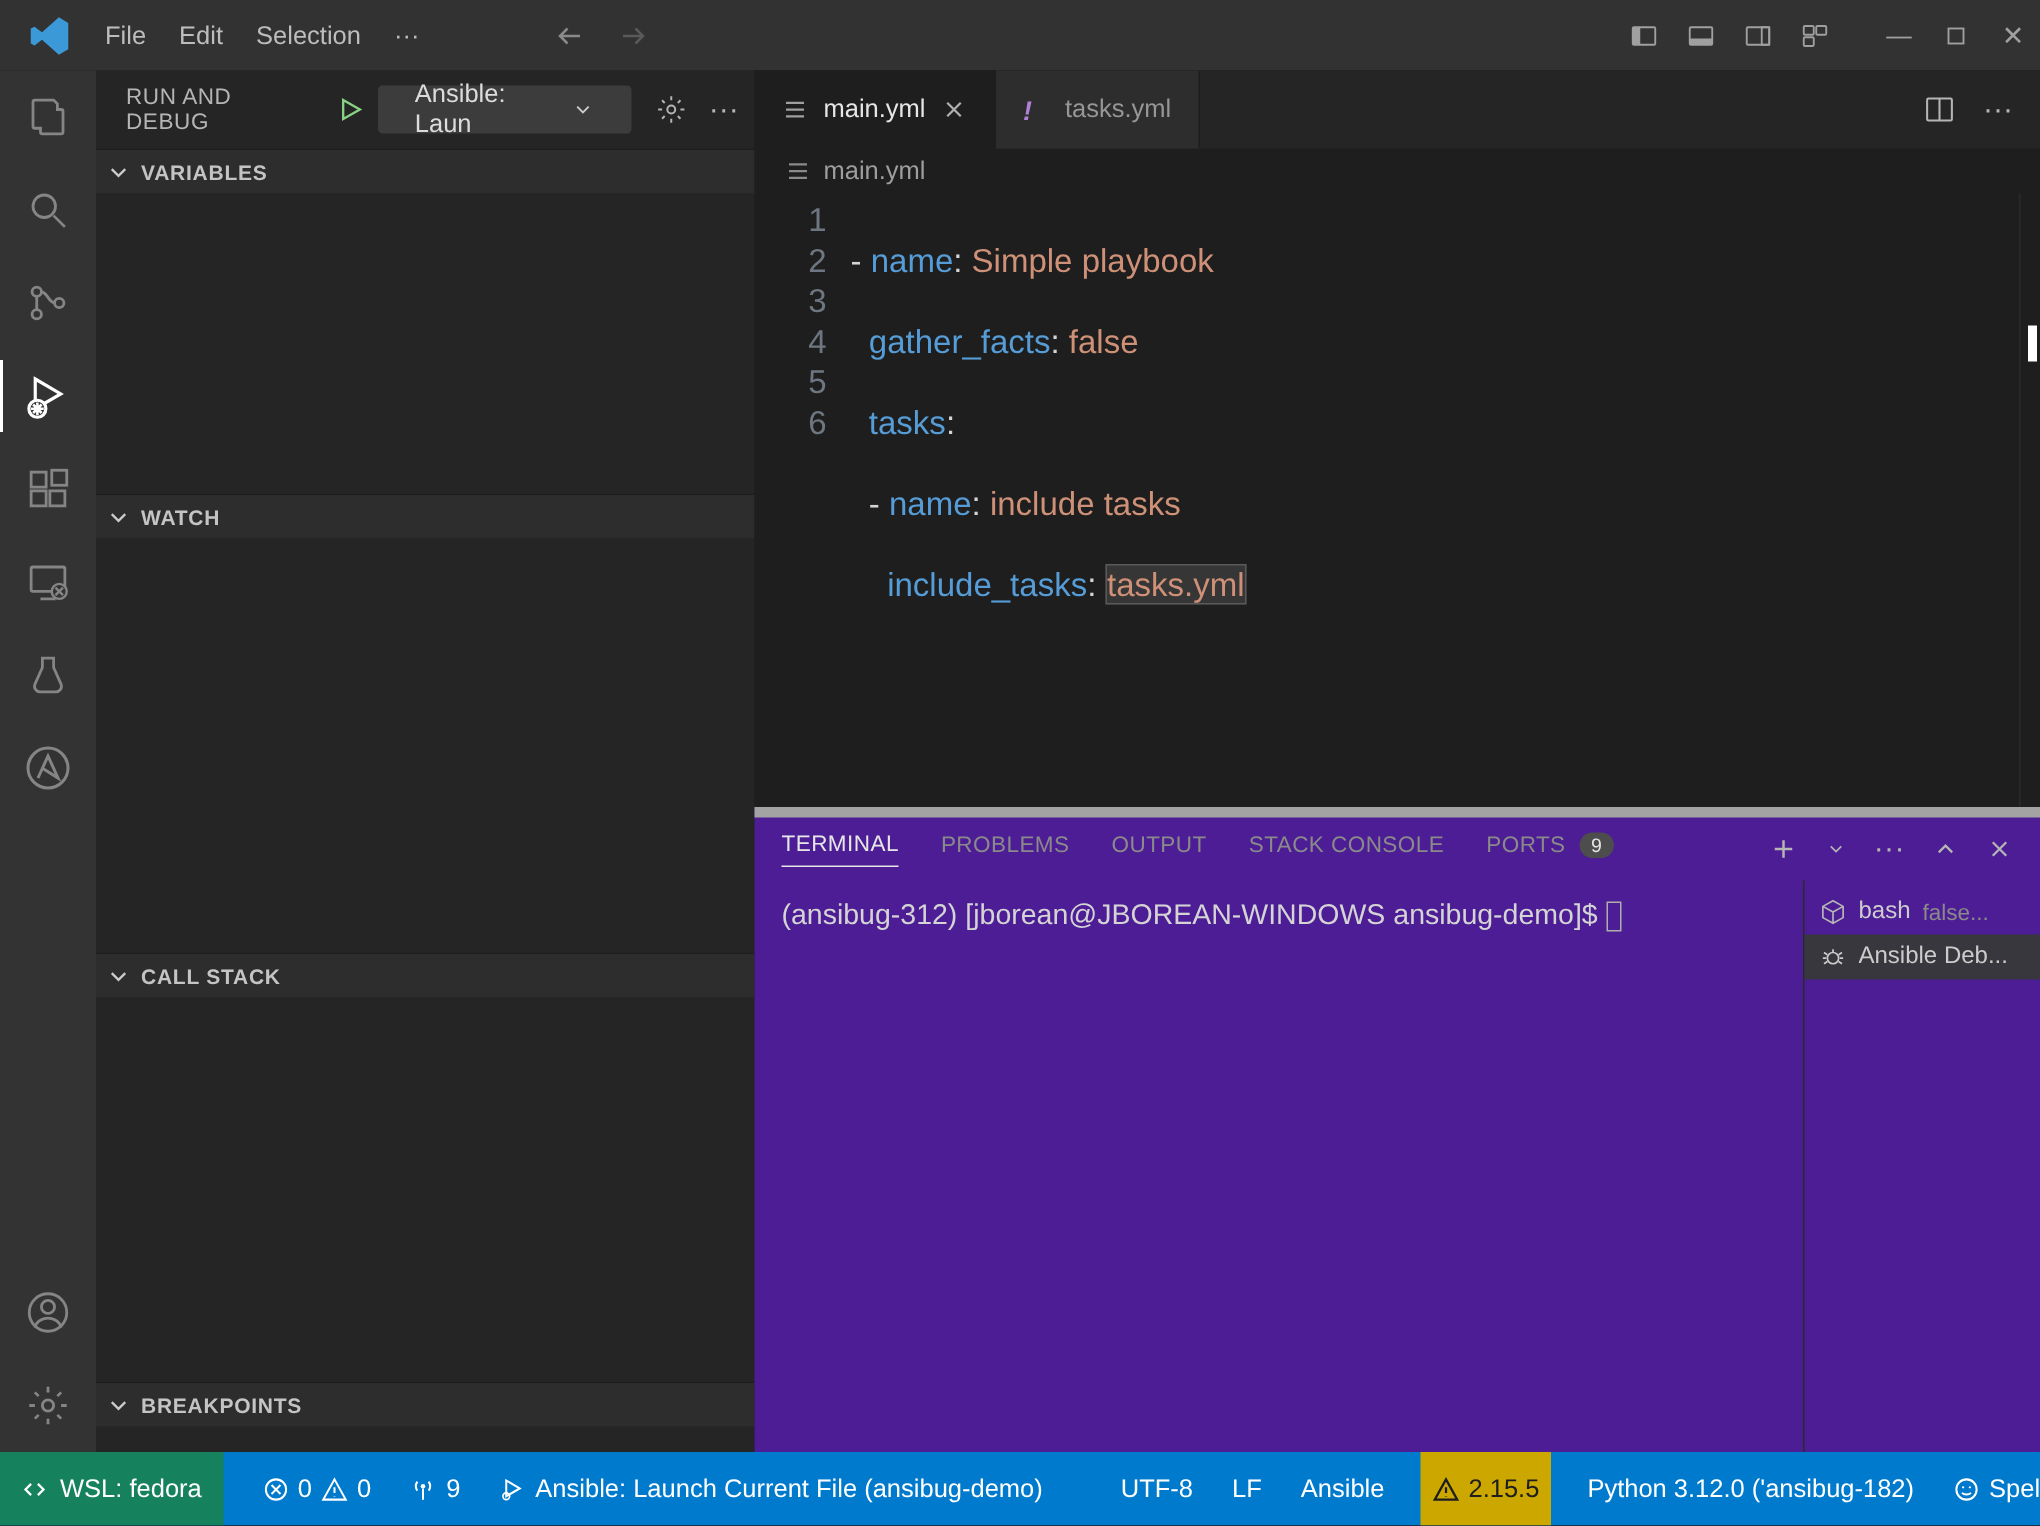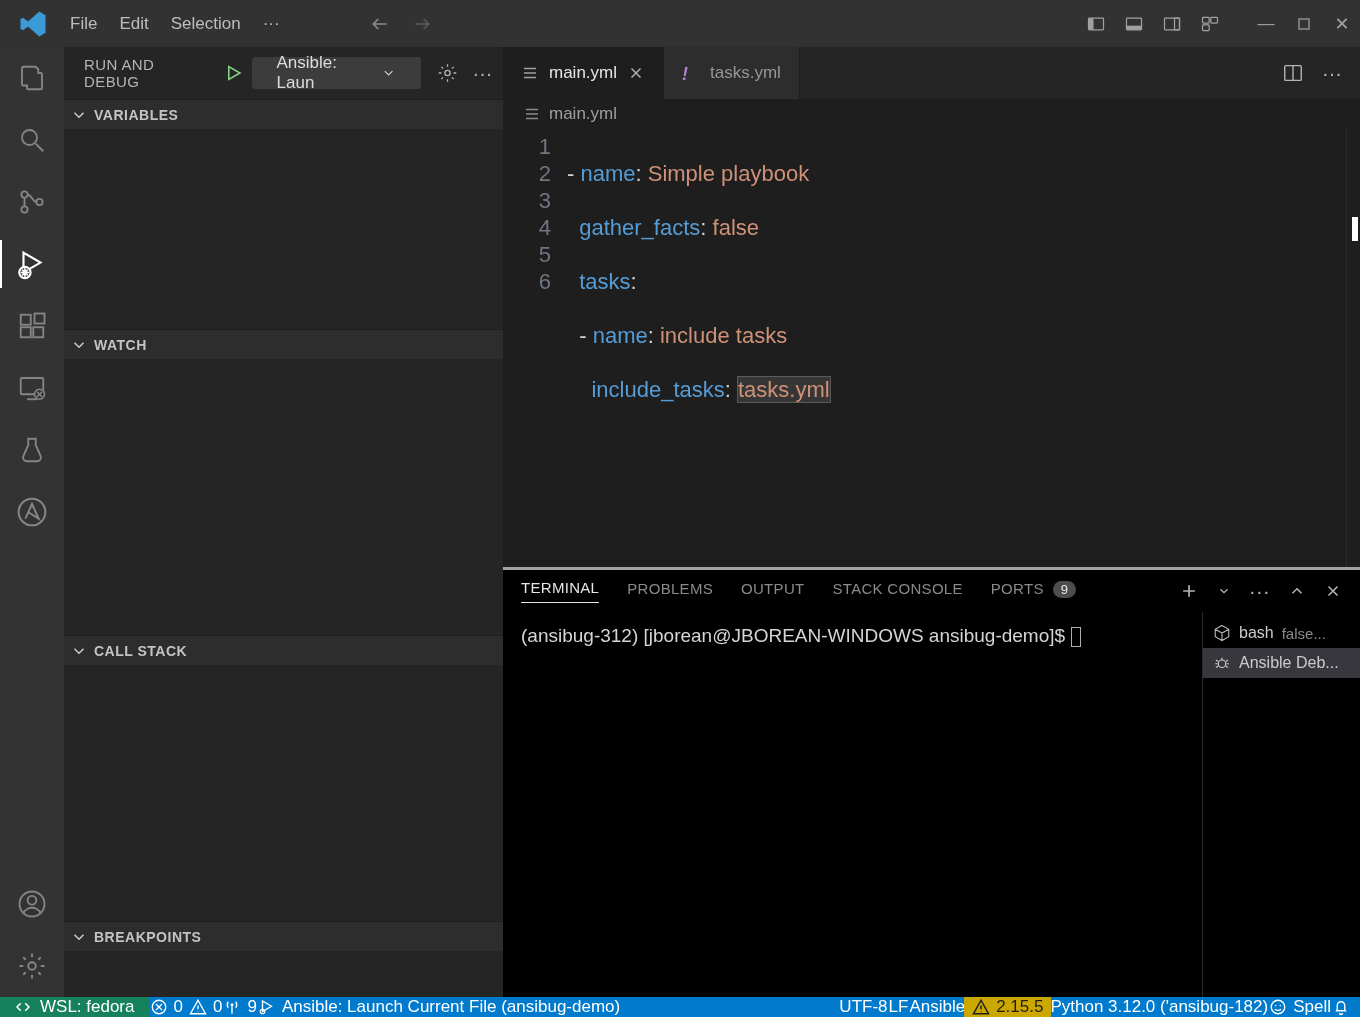--- a/index.html
+++ b/index.html
@@ -67,7 +67,7 @@
 .minimap .m1 { position:absolute; right:2px; top:88px; width:6px; height:24px; background:#ffffff; }
 
 
-.panel { height: 430px; border-top:3px solid #a3a3a3; display:flex; flex-direction:column; background:#000000; }
+.panel { height: 430px; border-top:7px solid #a3a3a3; display:flex; flex-direction:column; background:#4c1d95; }
 .panel-tabs { height:42px; display:flex; align-items:center; gap:28px; padding:0 18px; font-size:15px; color:#8a8a8a; letter-spacing:0.3px; }
 .panel-tabs .ptab { padding-bottom:6px; }
 .panel-tabs .ptab.active { color:#e6e6e6; border-bottom:1px solid #e6e6e6; }

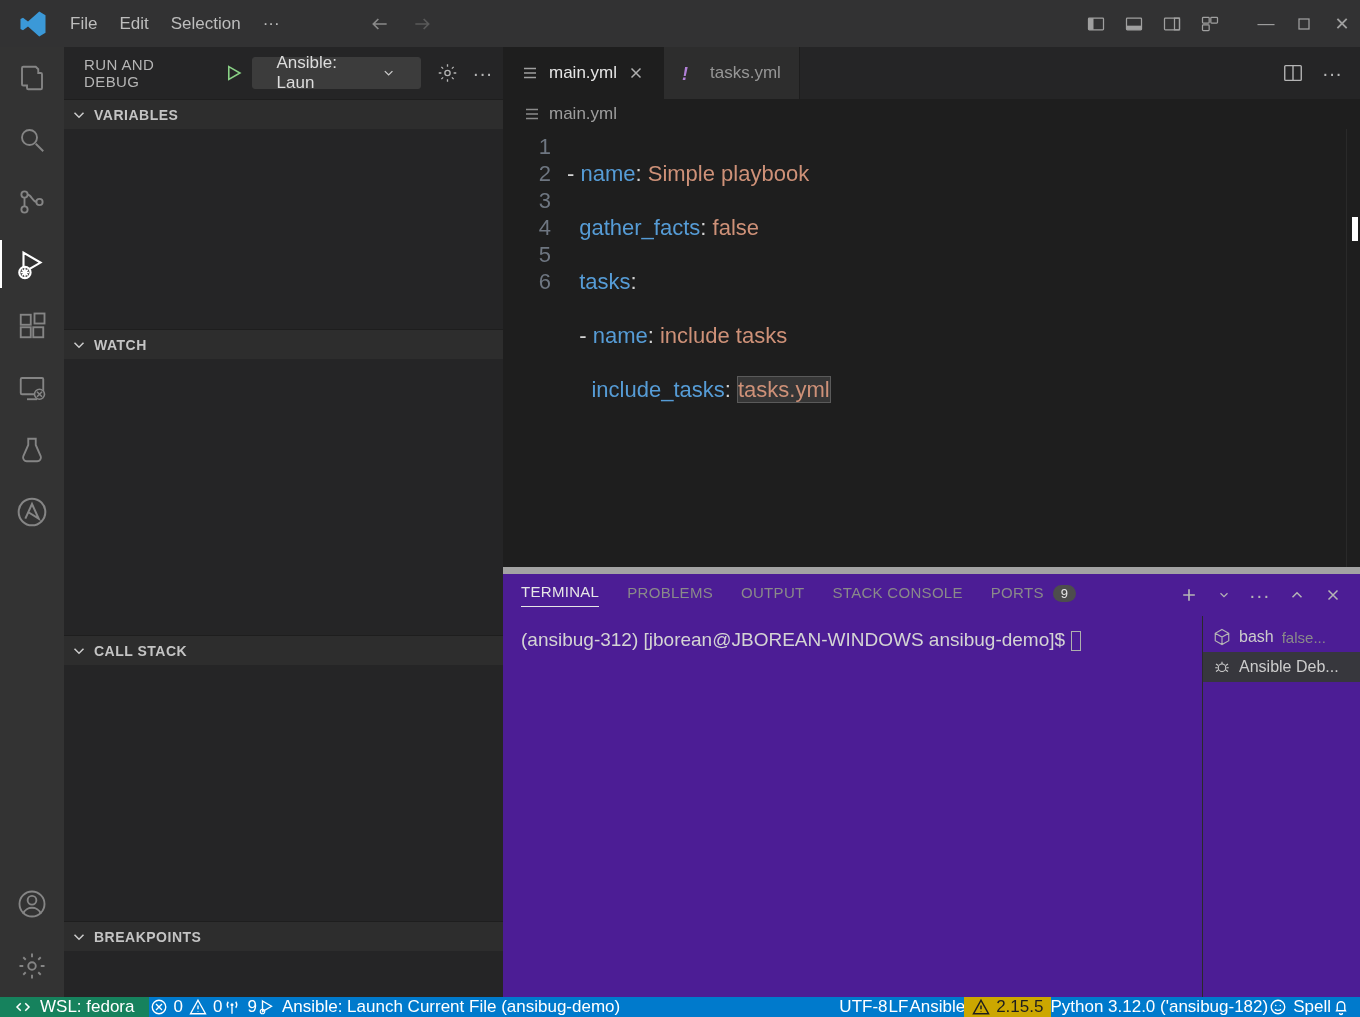--- a/index.html
+++ b/index.html
@@ -84,7 +84,7 @@
 .termside .trow .tname { overflow:hidden; text-overflow:ellipsis; white-space:nowrap; }
 
 
-.status { height: 20px; background:#007acc; display:flex; align-items:center; font-size:17px; color:#fff; padding:0 10px; gap:1px; white-space:nowrap; }
+.status { height: 49px; background:#007acc; display:flex; align-items:center; font-size:17px; color:#fff; padding:0 10px; gap:26px; white-space:nowrap; }
 .status .sgroup { display:flex; align-items:center; gap:6px; }
 .status .warnblock { background:#cca700; padding:0 8px; height:100%; display:flex; align-items:center; gap:6px; margin:0 -2px; color:#1e1e1e; font-weight:500; }
 .status .remote { background:#16825d; margin-left:-10px; padding:0 14px; height:100%; display:flex; align-items:center; gap:8px; }

